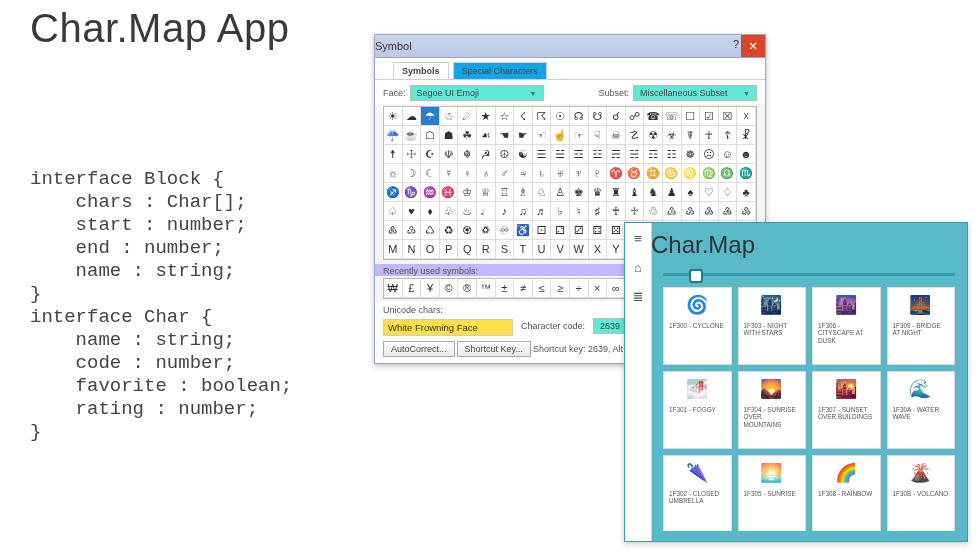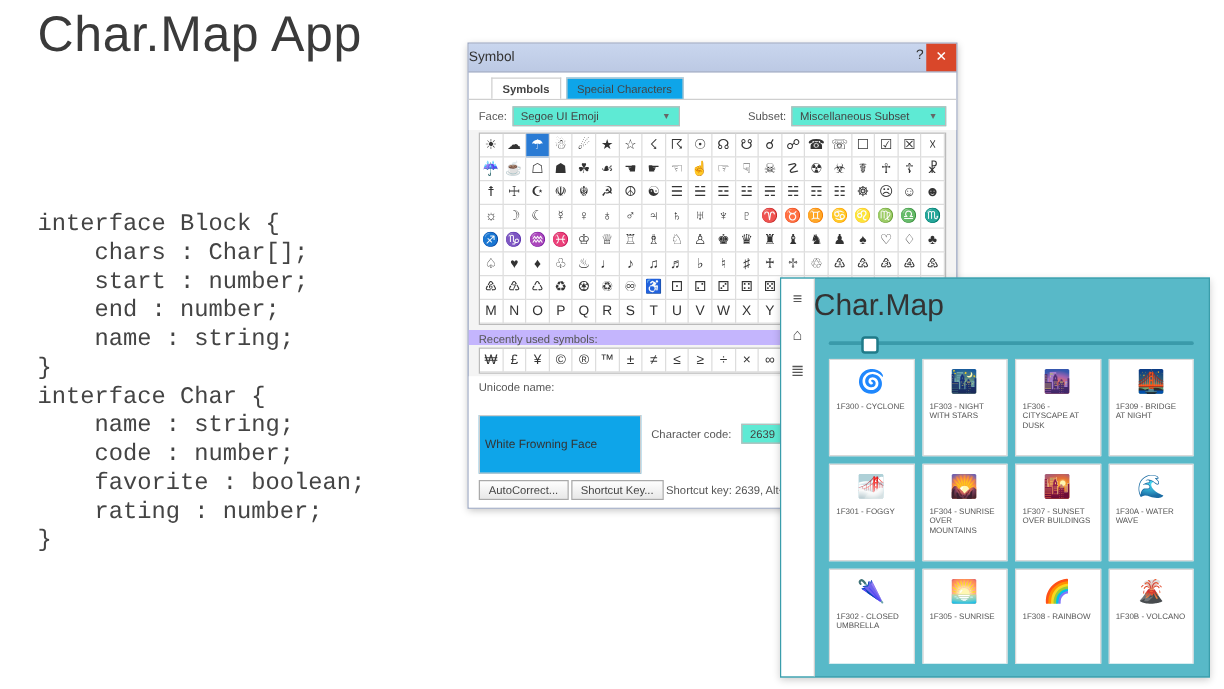--- a/index.html
+++ b/index.html
@@ -287,7 +287,7 @@
         <div class="symcell">☺</div>
       </div>
     <div class="symfooter">
-      <div class="unilbl">Unicode name:</div>
+      <div class="unilbl">Unicode chars:</div>
       <div style="display:flex;align-items:center;gap:8px">
         <div class="unival">White Frowning Face</div>
         <span class="shorttxt">Character code:</span>

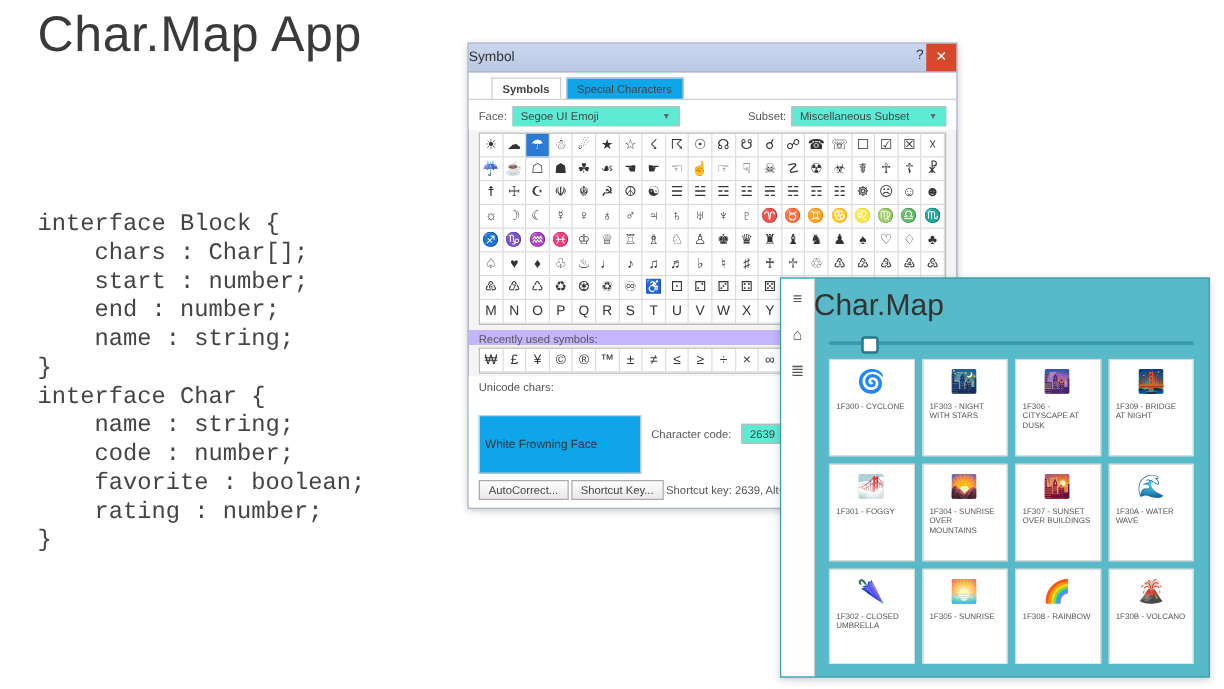--- a/index.html
+++ b/index.html
@@ -27,7 +27,7 @@
 .recentrow{display:flex;margin:2px 8px;border:1px solid #bbb;background:#fff}
 .symfooter{background:#fff;padding:2px 8px 6px}
 .unilbl{font-size:9px;color:#555;margin-top:2px}
-.unival{font-size:9.5px;color:#333;border:1px solid #ccc;background:#0ea5e9;padding:17px 4px;margin-top:17px;width:120px}
+.unival{font-size:9.5px;color:#333;border:1px solid #ccc;background:#fde047;padding:2px 4px;margin-top:4px;width:120px}
 .btnrow{display:flex;gap:2px;margin-top:5px;align-items:center}
 .winbtn{border:1px solid #aaa;background:linear-gradient(#fefefe,#e8e8e8);padding:2px 7px;font-size:9px;cursor:pointer}
 .shorttxt{font-size:9px;color:#555}

